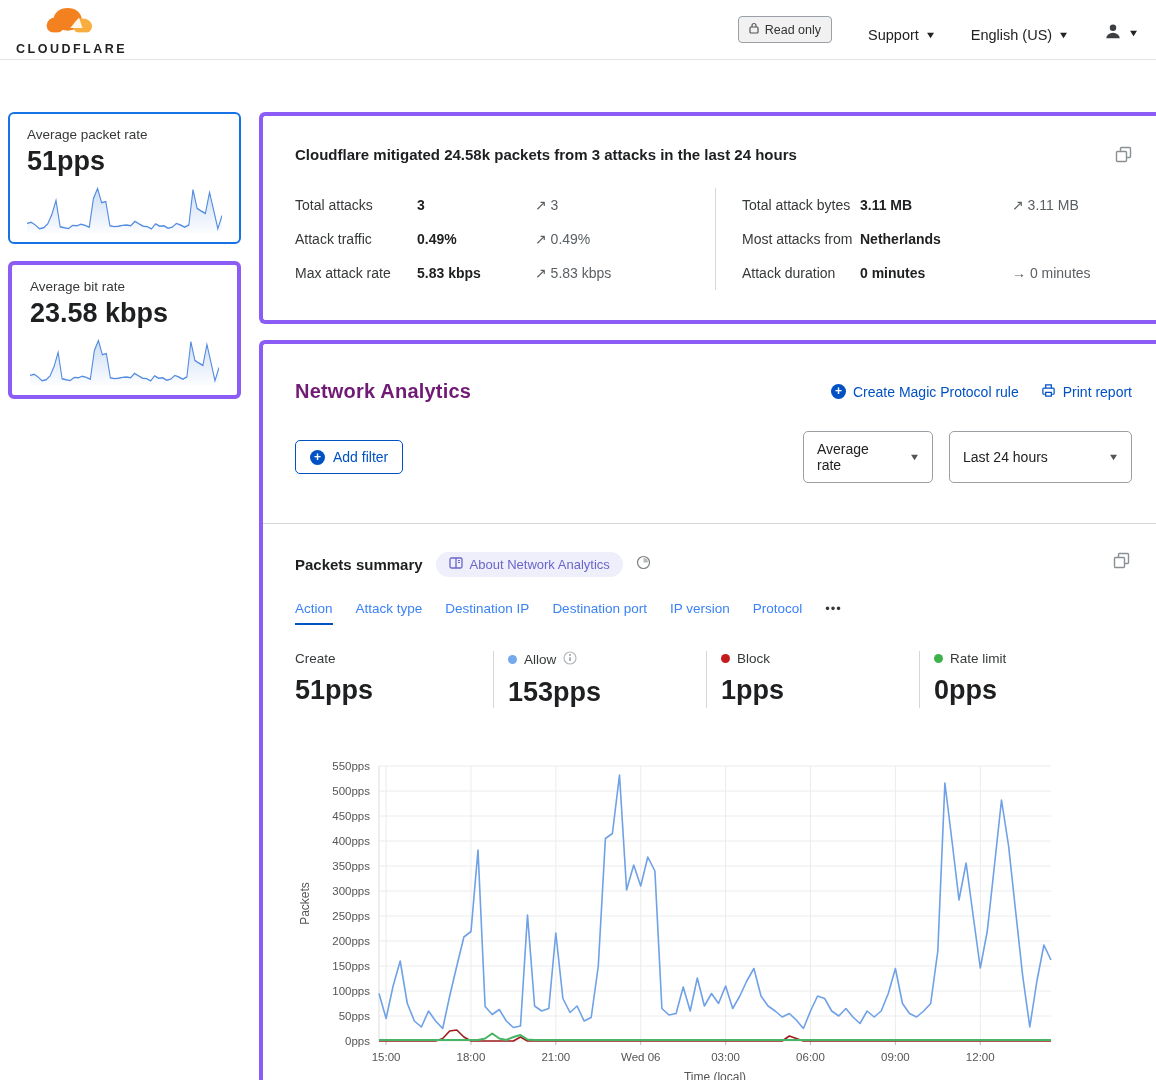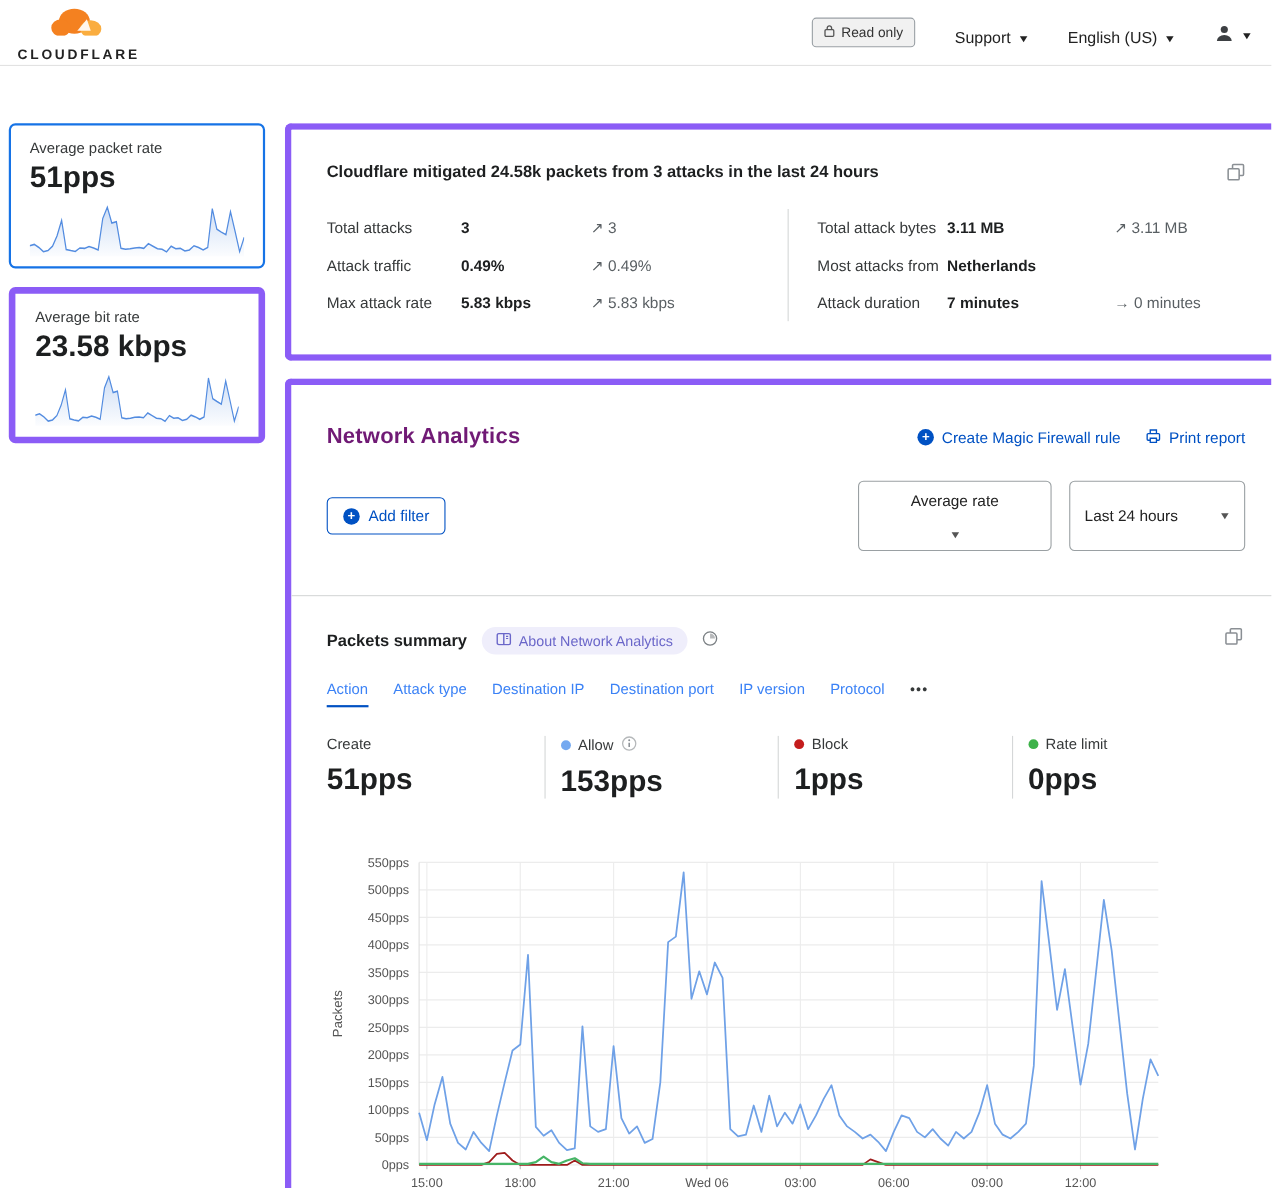--- a/index.html
+++ b/index.html
@@ -22,7 +22,7 @@
   .metric-col { width:233px; flex:none; display:flex; flex-direction:column; gap:17px; }
   .main-col { flex:1; min-width:0; display:flex; flex-direction:column; gap:16px; }
 
-  .card { background:#fff; border:6px solid #8b5cf6; border-radius:6px; }
+  .card { background:#fff; border:4px solid #8b5cf6; border-radius:6px; }
 
   
   .metric-card { padding:14px 18px 8px; cursor:pointer; }

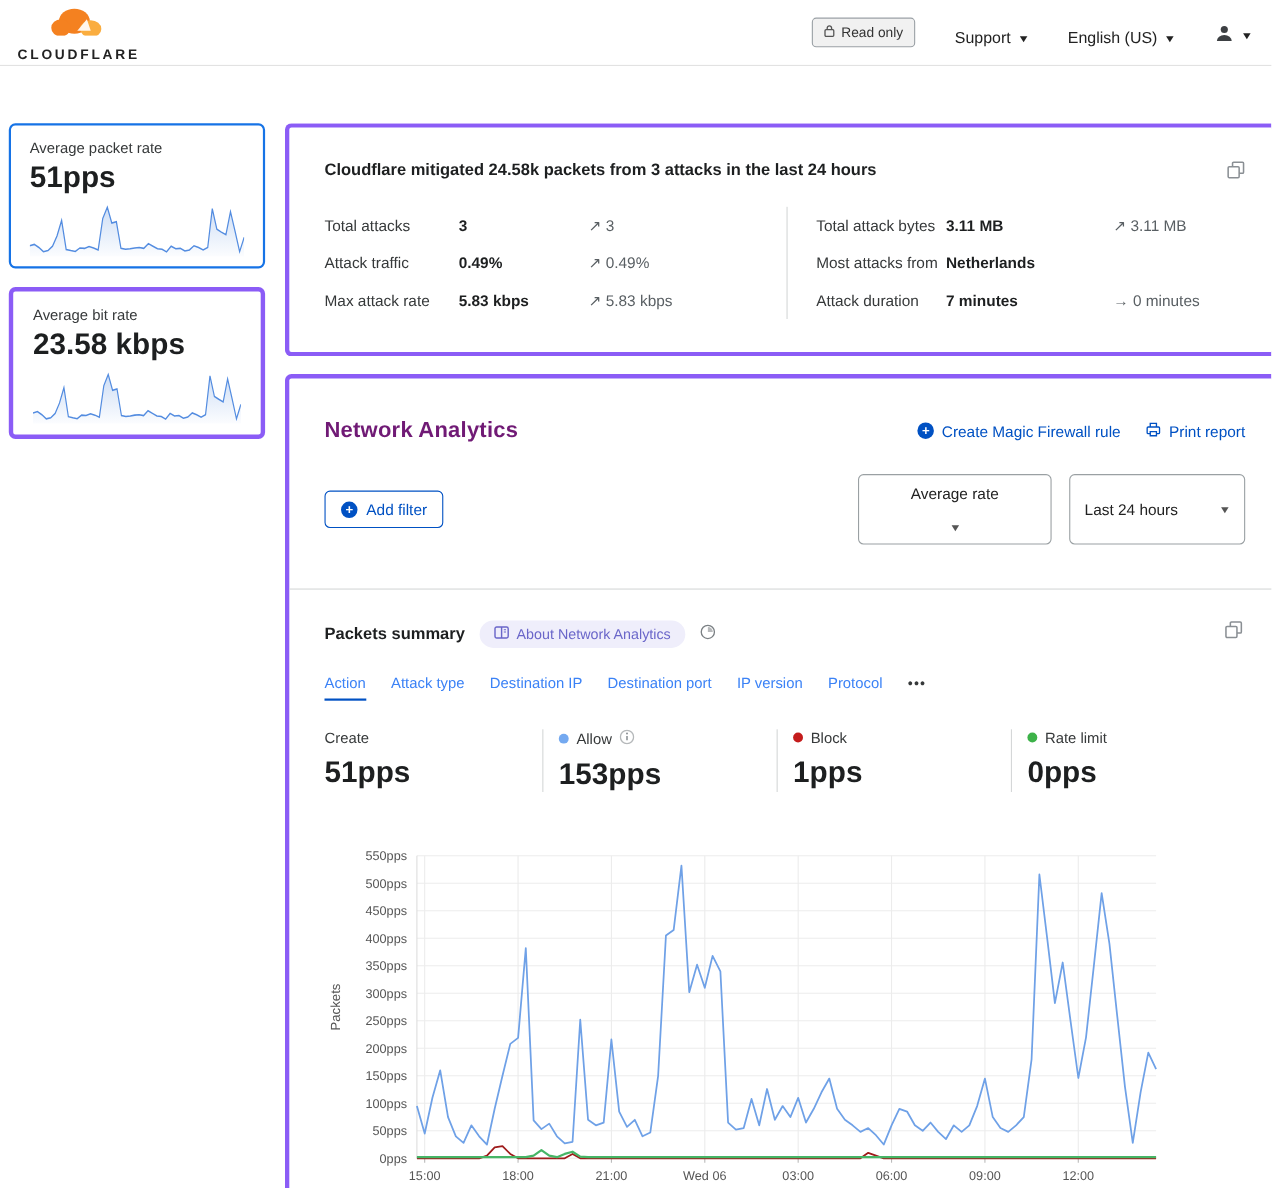--- a/index.html
+++ b/index.html
@@ -211,7 +211,7 @@
             </div>
             <div class="stat-row">
               <div class="stat-label">Attack duration</div>
-              <div class="stat-value">7 minutes</div>
+              <div class="stat-value">0 minutes</div>
               <div class="stat-delta">→ 0 minutes</div>
             </div>
           </div>

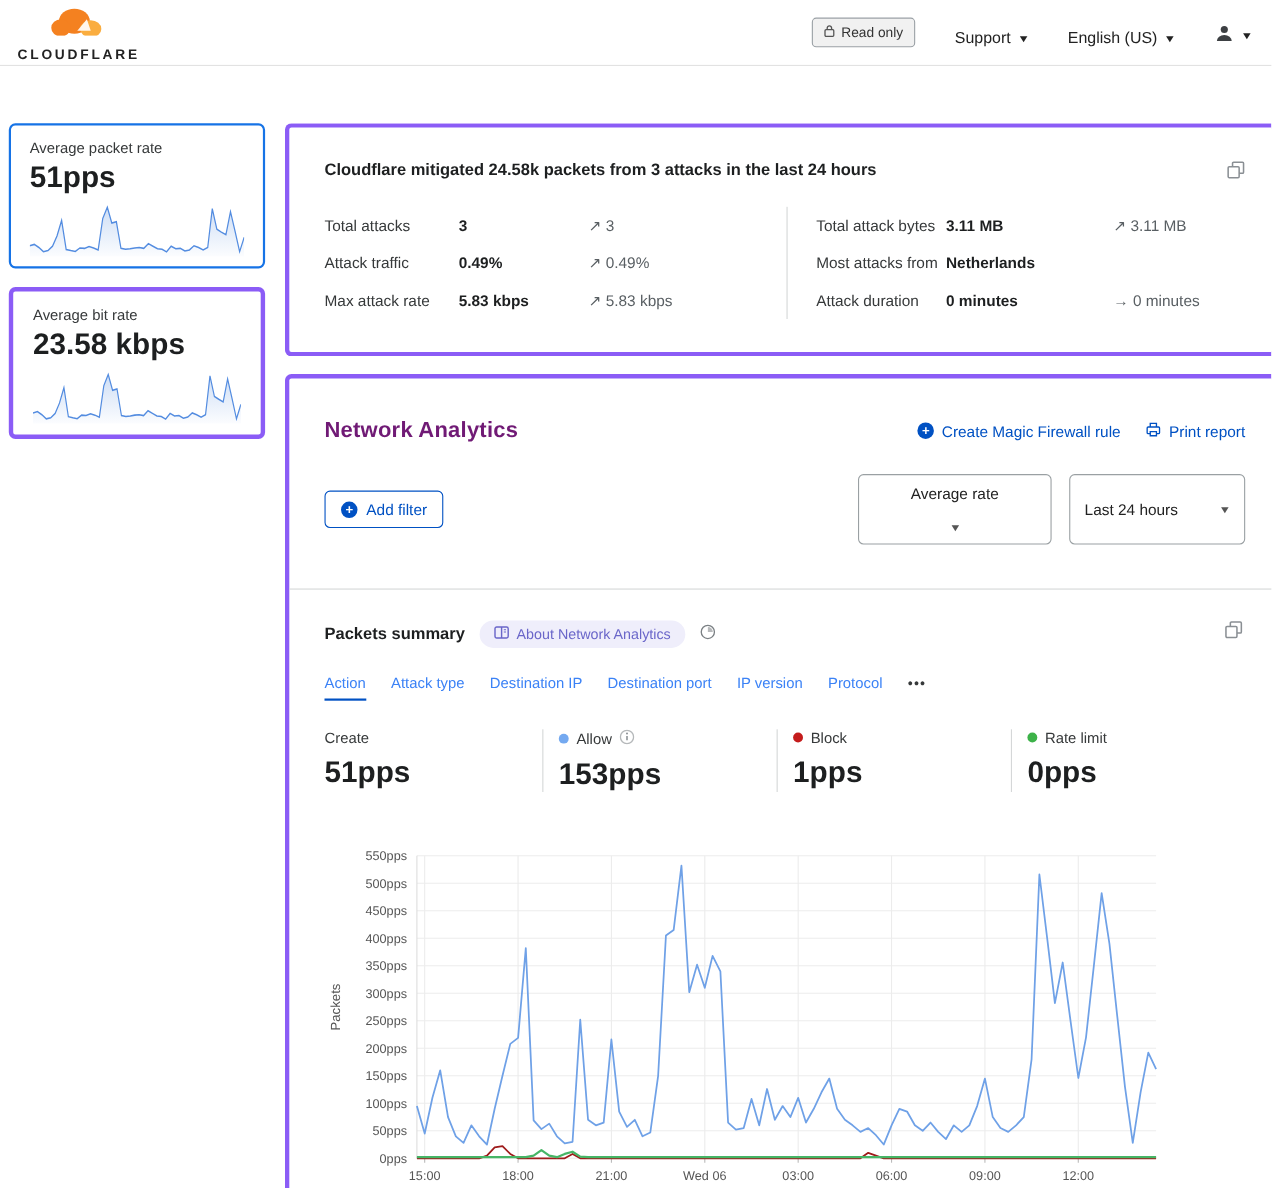--- a/index.html
+++ b/index.html
@@ -225,7 +225,7 @@
           <div class="na-links">
             <span class="na-link">
               <span class="plus-circle">+</span>
-              <span>Create Magic Firewall rule</span>
+              <span>Create Magic Protocol rule</span>
             </span>
             <span class="na-link">
               <span>

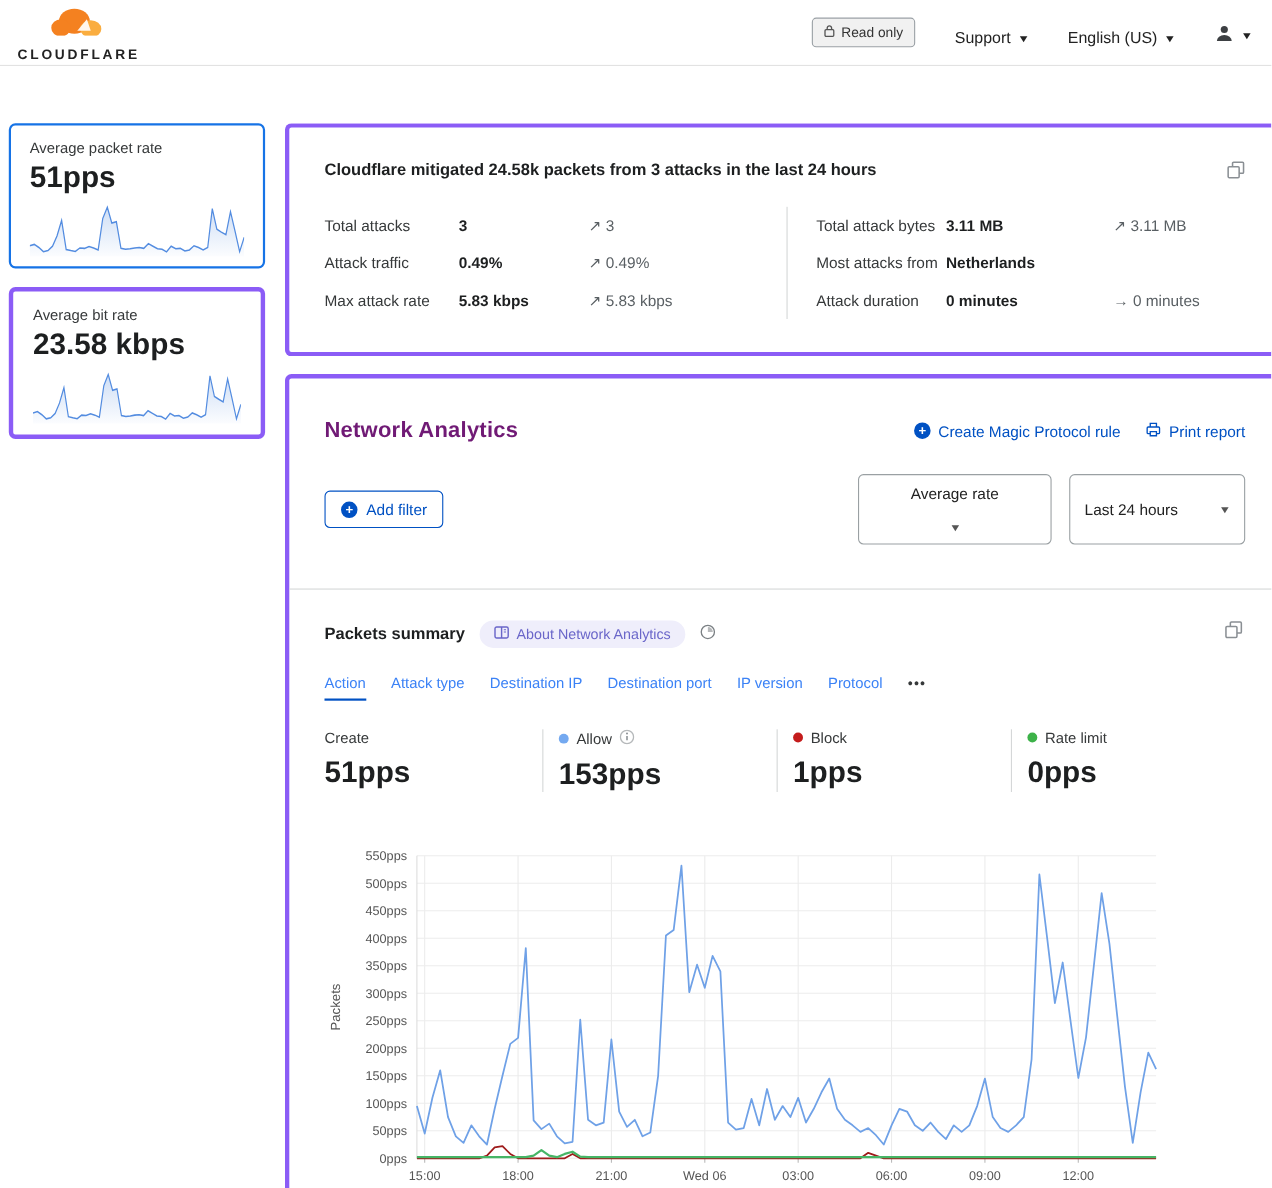--- a/index.html
+++ b/index.html
@@ -62,7 +62,7 @@
     border:1px solid #9aa0a3; border-radius:5px; padding:9px 13px; font-size:14px; color:#222;
     background:#fff; cursor:pointer; }
   .select .chev { color:#555; }
-  .select.metric { width:176px;flex-direction:column; }
+  .select.metric { width:130px; }
   .select.range { width:160px; }
   .na-divider { border-top:1px solid #d5d7d8; }
 

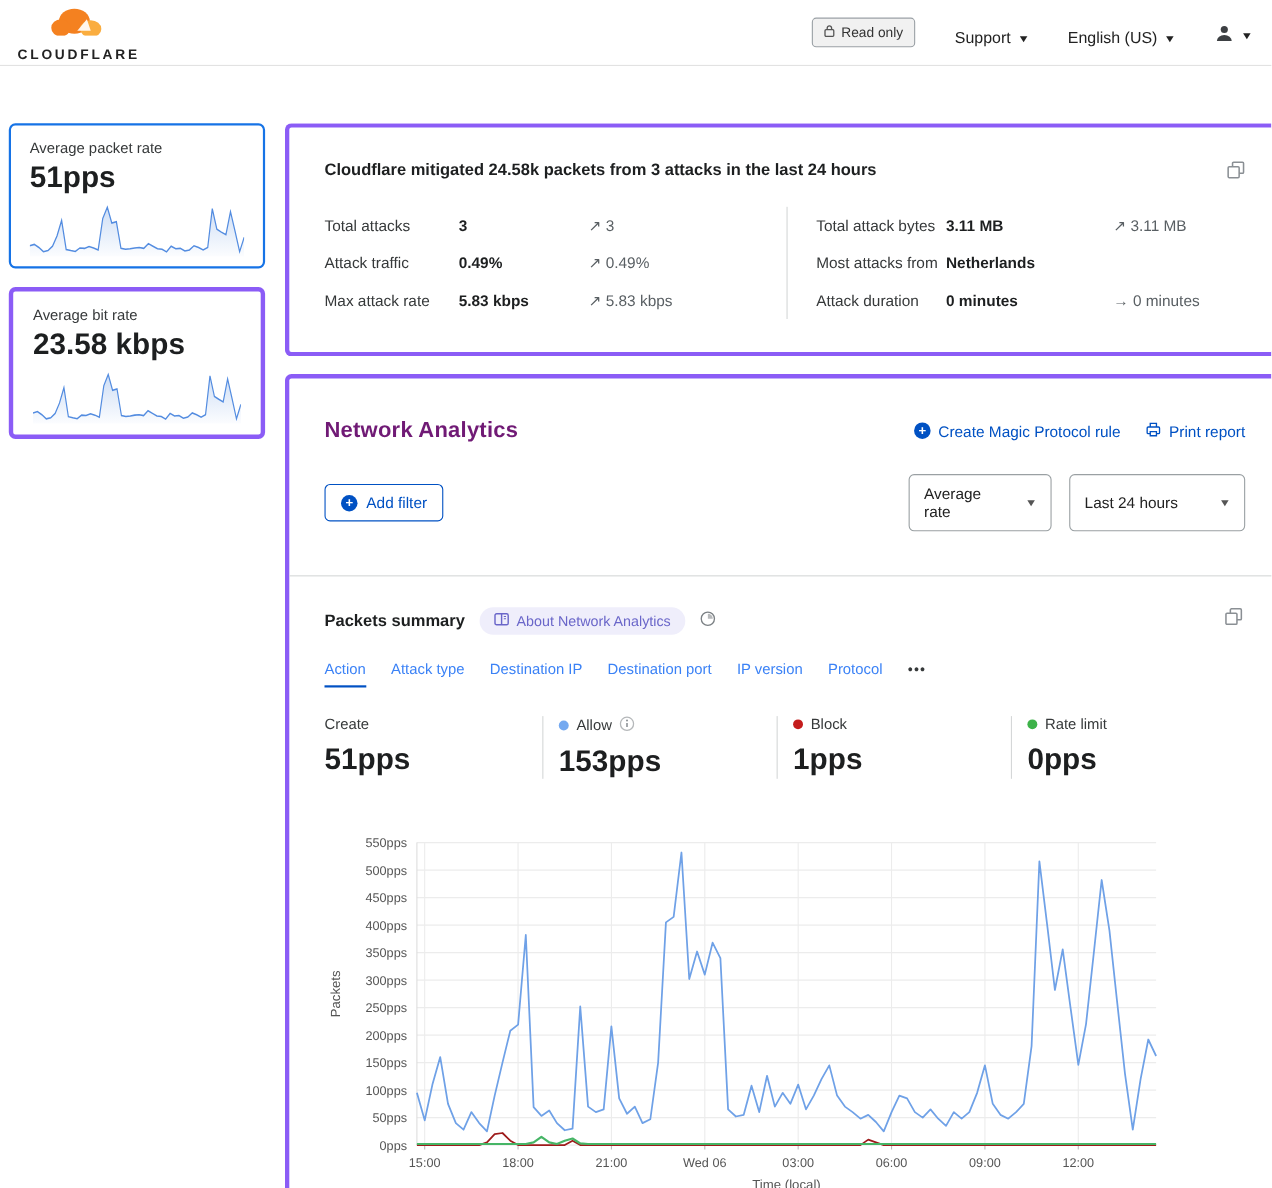--- a/index.html
+++ b/index.html
@@ -63,7 +63,7 @@
     background:#fff; cursor:pointer; }
   .select .chev { color:#555; }
   .select.metric { width:130px; }
-  .select.range { width:160px; }
+  .select.range { width:183px; }
   .na-divider { border-top:1px solid #d5d7d8; }
 
   

